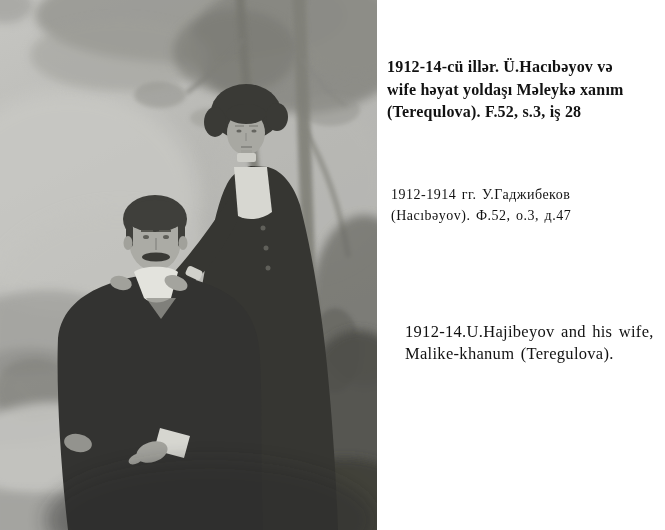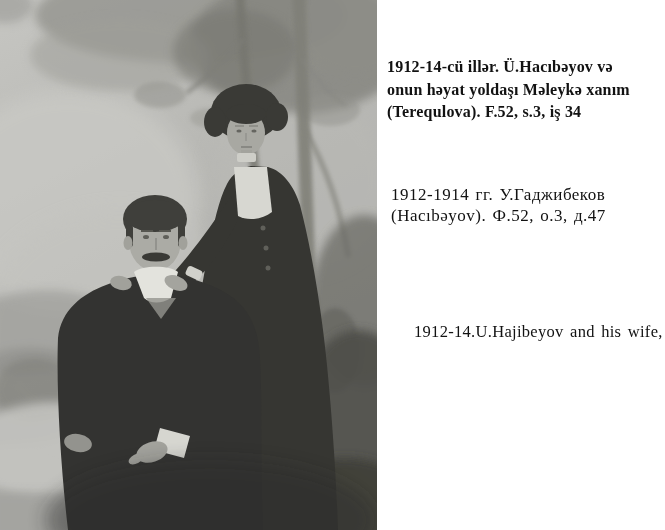--- a/index.html
+++ b/index.html
@@ -168,7 +168,7 @@
 
   <div class="caption cap-az">
     <div class="line">1912-14-cü illər. Ü.Hacıbəyov və</div>
-    <div class="line">onun həyat yoldaşı Məleykə xanım</div>
+    <div class="line">wife həyat yoldaşı Məleykə xanım</div>
     <div class="line">(Terequlova). F.52, s.3, iş 34</div>
   </div>
 

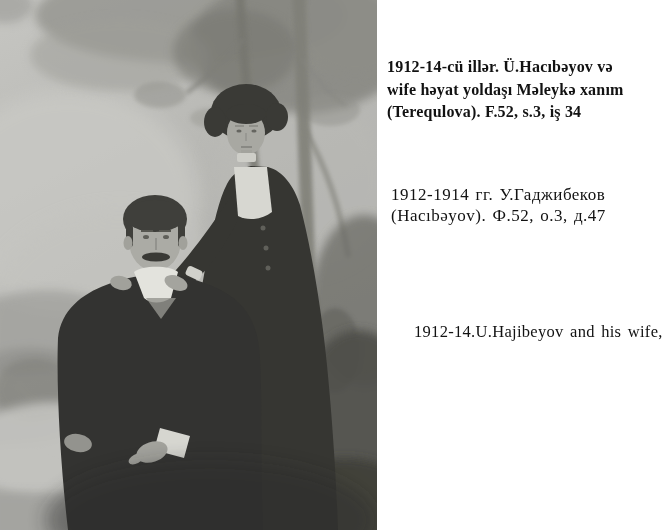--- a/index.html
+++ b/index.html
@@ -169,7 +169,7 @@
   <div class="caption cap-az">
     <div class="line">1912-14-cü illər. Ü.Hacıbəyov və</div>
     <div class="line">wife həyat yoldaşı Məleykə xanım</div>
-    <div class="line">(Terequlova). F.52, s.3, iş 34</div>
+    <div class="line">(Terequlova). F.52, s.3, iş 28</div>
   </div>
 
   <div class="caption cap-ru">

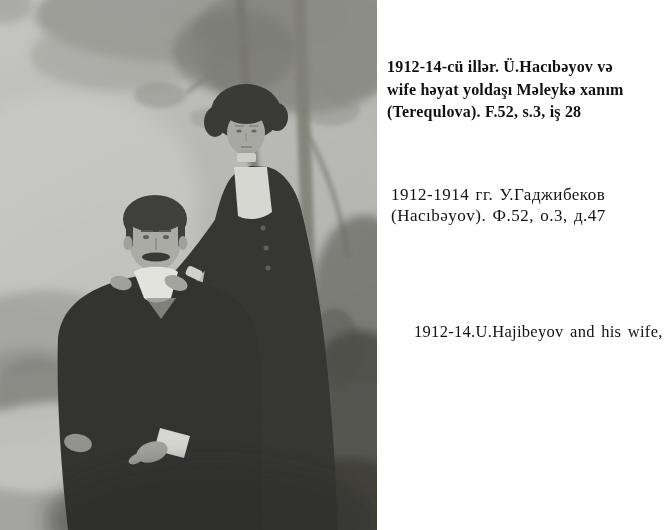--- a/index.html
+++ b/index.html
@@ -27,7 +27,7 @@
   }
   .cap-ru{
     left:391px;top:184px;
-    font-size:17px;line-height:21px;letter-spacing:0.5px;word-spacing:1.5px;
+    font-size:14px;line-height:21px;letter-spacing:0.5px;word-spacing:1.5px;
   }
   .cap-en{
     left:414px;top:321px;

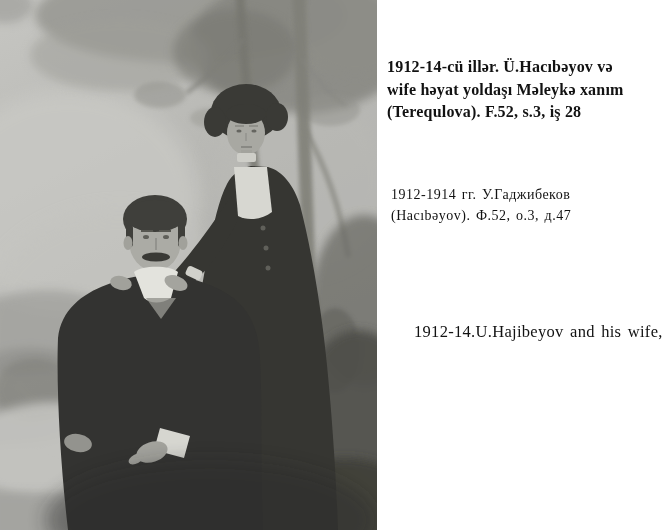--- a/index.html
+++ b/index.html
@@ -30,7 +30,7 @@
     font-size:14px;line-height:21px;letter-spacing:0.5px;word-spacing:1.5px;
   }
   .cap-en{
-    left:414px;top:321px;
+    left:405px;top:321px;
     font-size:16.5px;line-height:21.5px;letter-spacing:0.3px;word-spacing:2px;
   }
 </style>

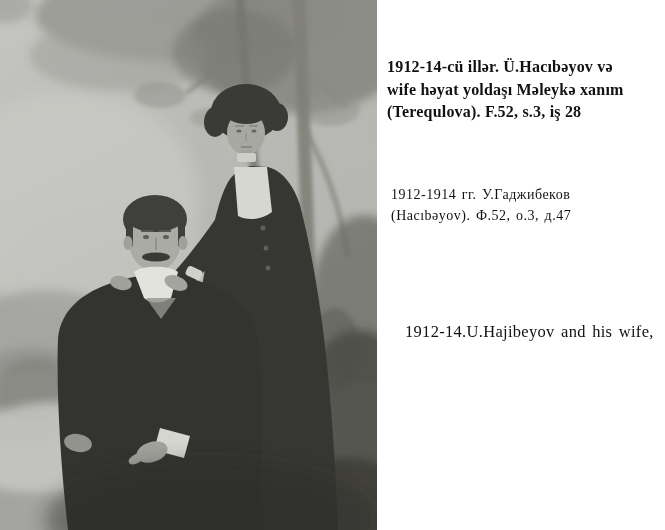--- a/index.html
+++ b/index.html
@@ -179,6 +179,7 @@
 
   <div class="caption cap-en">
     <div class="line">1912-14.U.Hajibeyov and his wife,</div>
+    <div class="line">Malike-khanum (Teregulova).</div>
   </div>
 
 </div>

